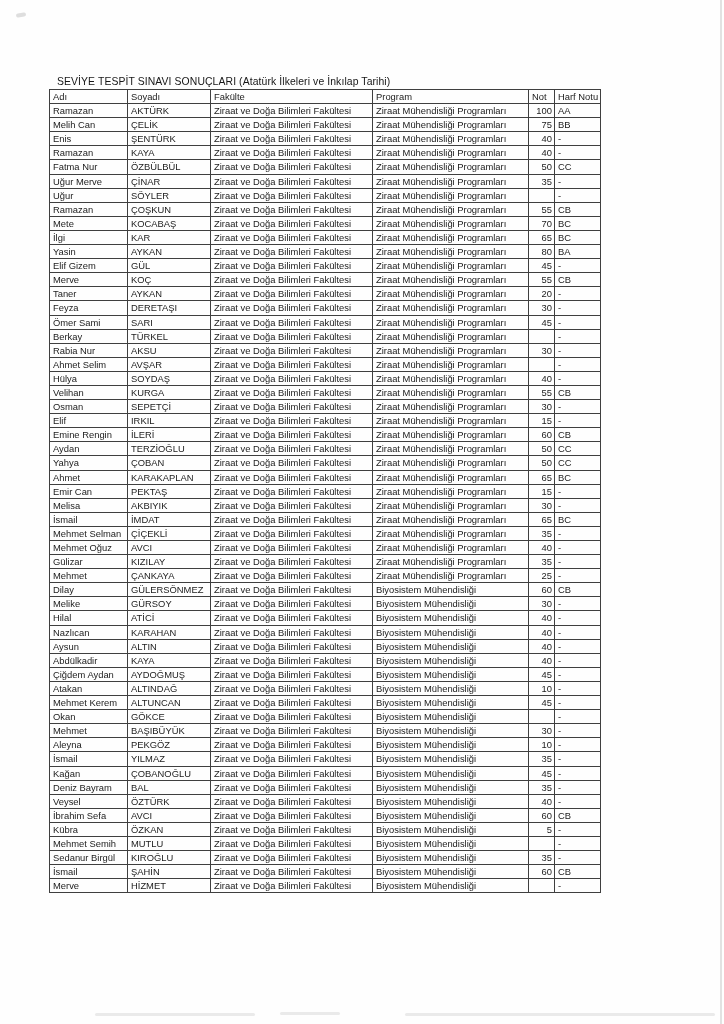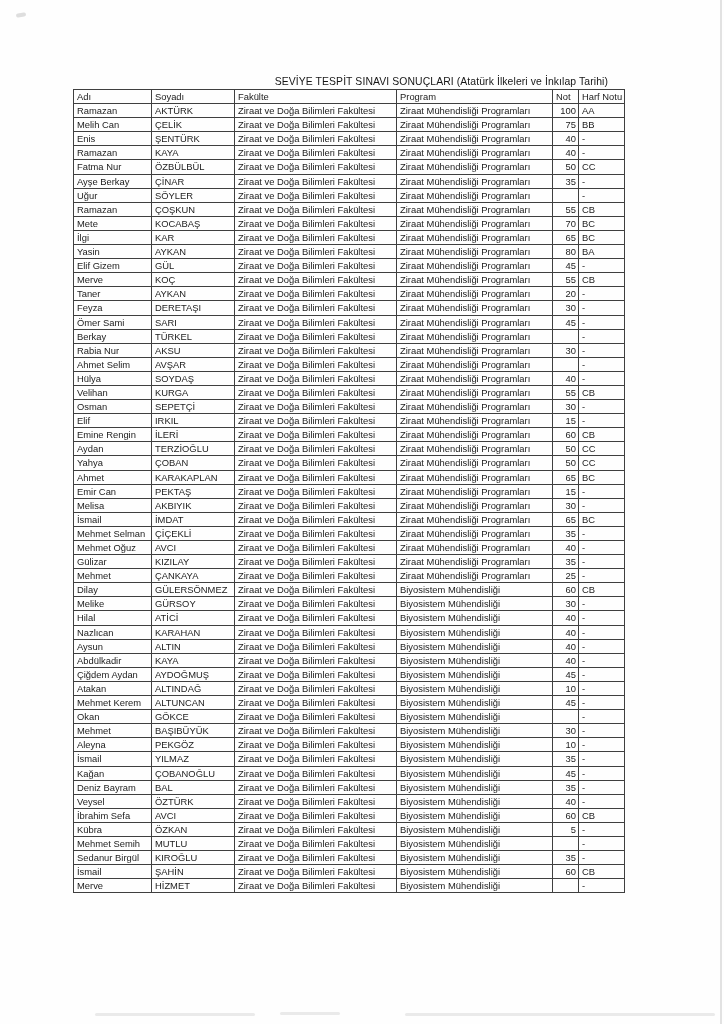--- a/index.html
+++ b/index.html
@@ -15,7 +15,7 @@
   .doc-title {
     position:absolute;
     left:57px; top:76px; width:551px;
-    text-align:right;
+    text-align:left;
     font-size:10.4px;
     font-weight:normal;
     color:#161616;

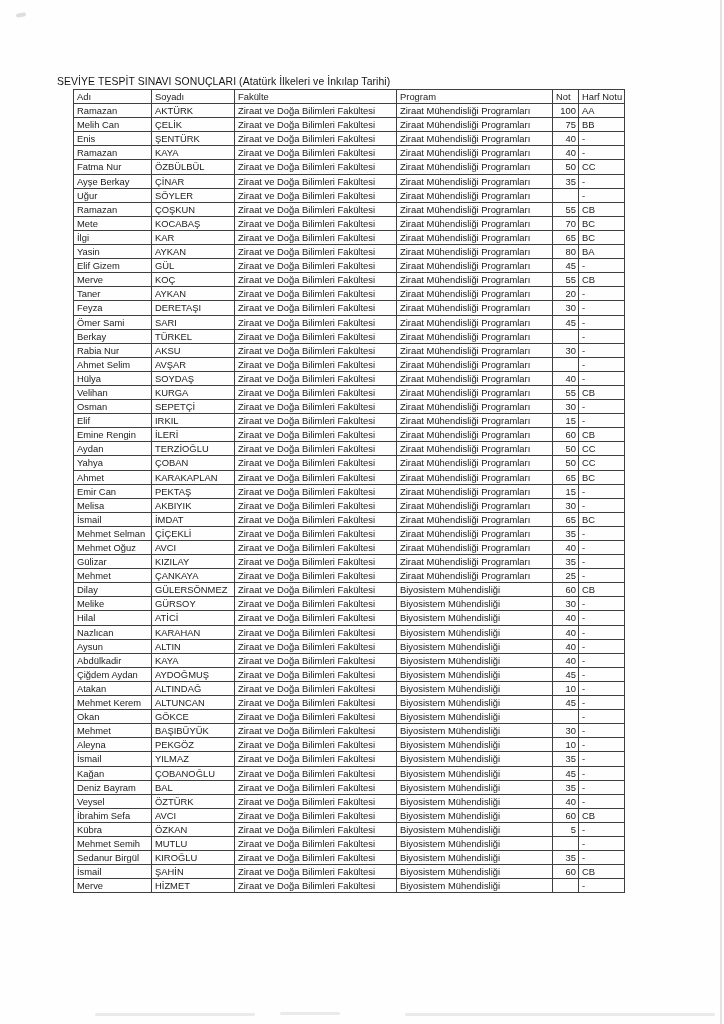--- a/index.html
+++ b/index.html
@@ -24,7 +24,7 @@
   }
   table.results {
     position:absolute;
-    left:73px; top:89px;
+    left:49px; top:89px;
     width:551px;
     border-collapse:collapse;
     table-layout:fixed;

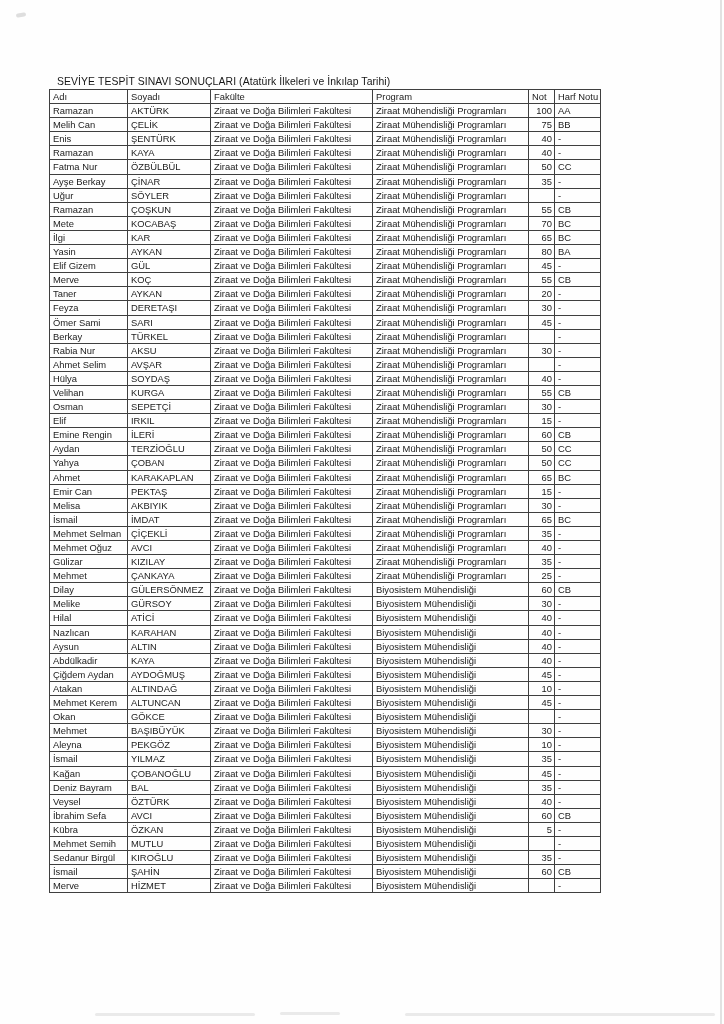--- a/index.html
+++ b/index.html
@@ -142,7 +142,7 @@
     </tr>
 
     <tr>
-      <td>Ayşe Berkay</td>
+      <td>Uğur Merve</td>
       <td>ÇİNAR</td>
       <td>Ziraat ve Doğa Bilimleri Fakültesi</td>
       <td>Ziraat Mühendisliği Programları</td>

